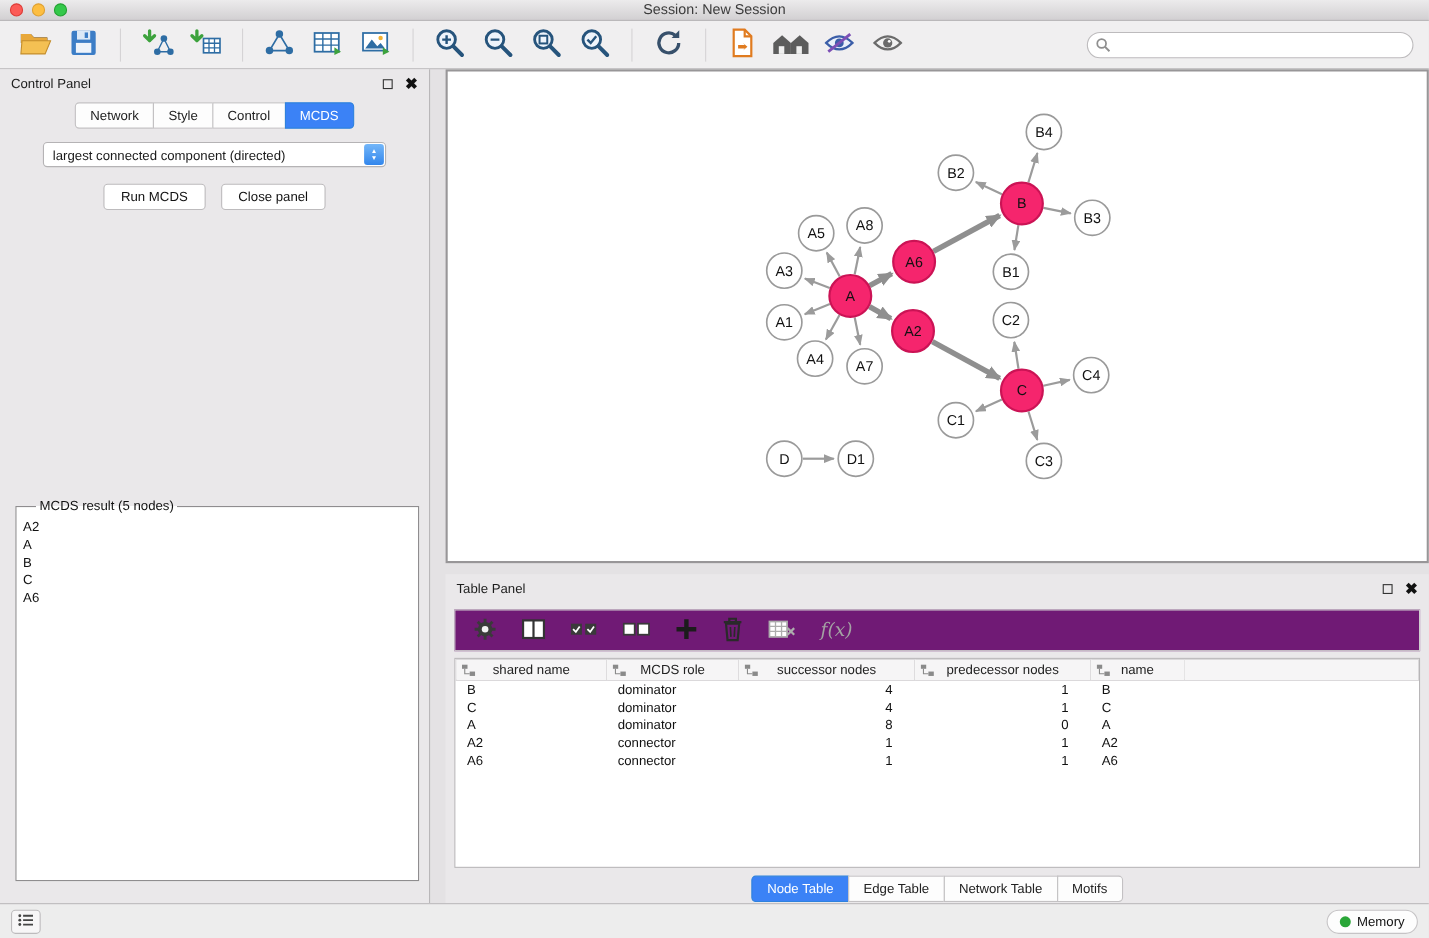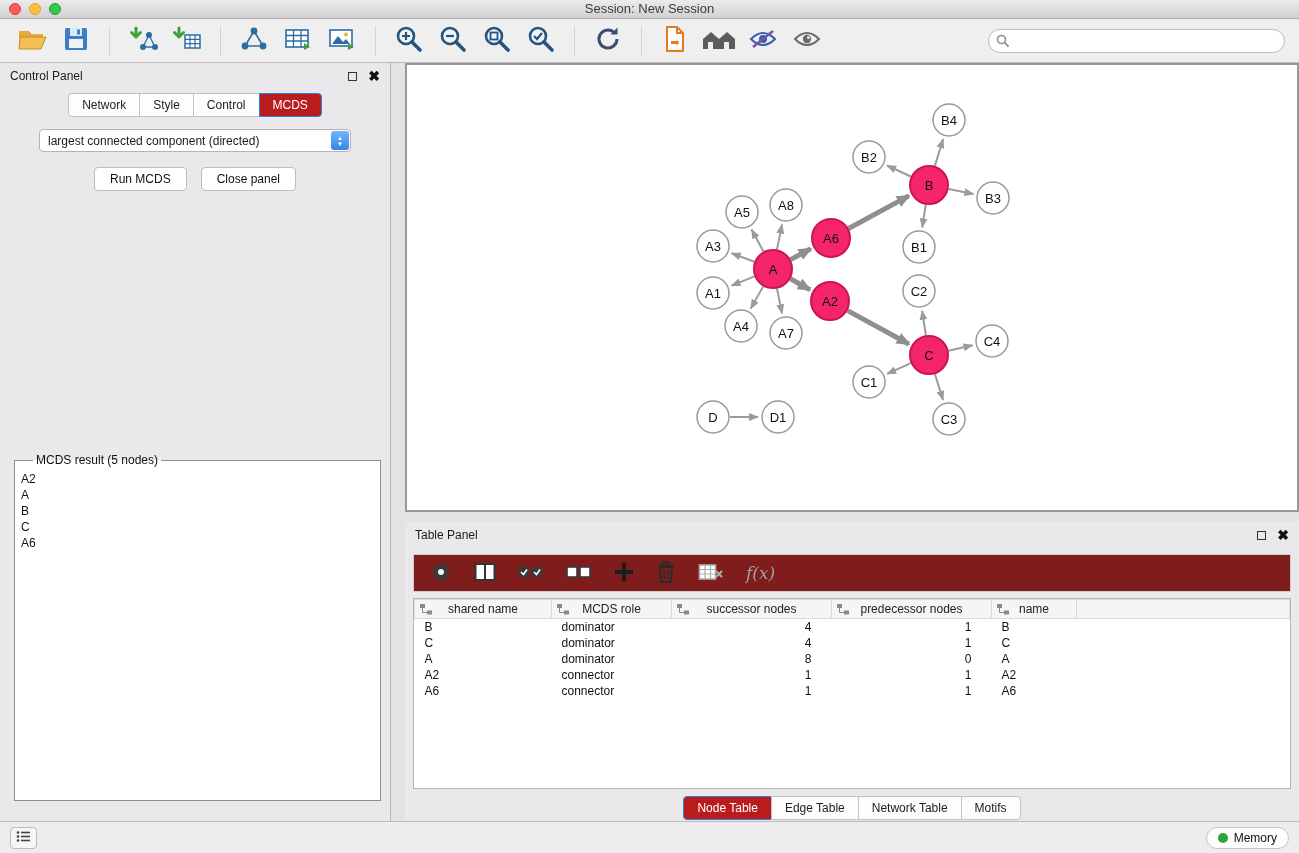--- a/index.html
+++ b/index.html
@@ -40,7 +40,7 @@
     margin-left:-1px; cursor:pointer; color:#222; }
   .cp-tab:first-child { border-radius:4px 0 0 4px; margin-left:0; }
   .cp-tab:last-child { border-radius:0 4px 4px 0; }
-  .cp-tab.active { background:#b91c1c; border-color:#2f82dd; color:#fff; }
+  .cp-tab.active { background:#3b82f6; border-color:#2f82dd; color:#fff; }
 
   .opt-label { text-align:center; margin-top:26px; font-size:12px; color:#111; }
   .dropdown { margin:12px auto 0; width:312px; height:23px; background:#fff; border:1px solid #b5b3b5;

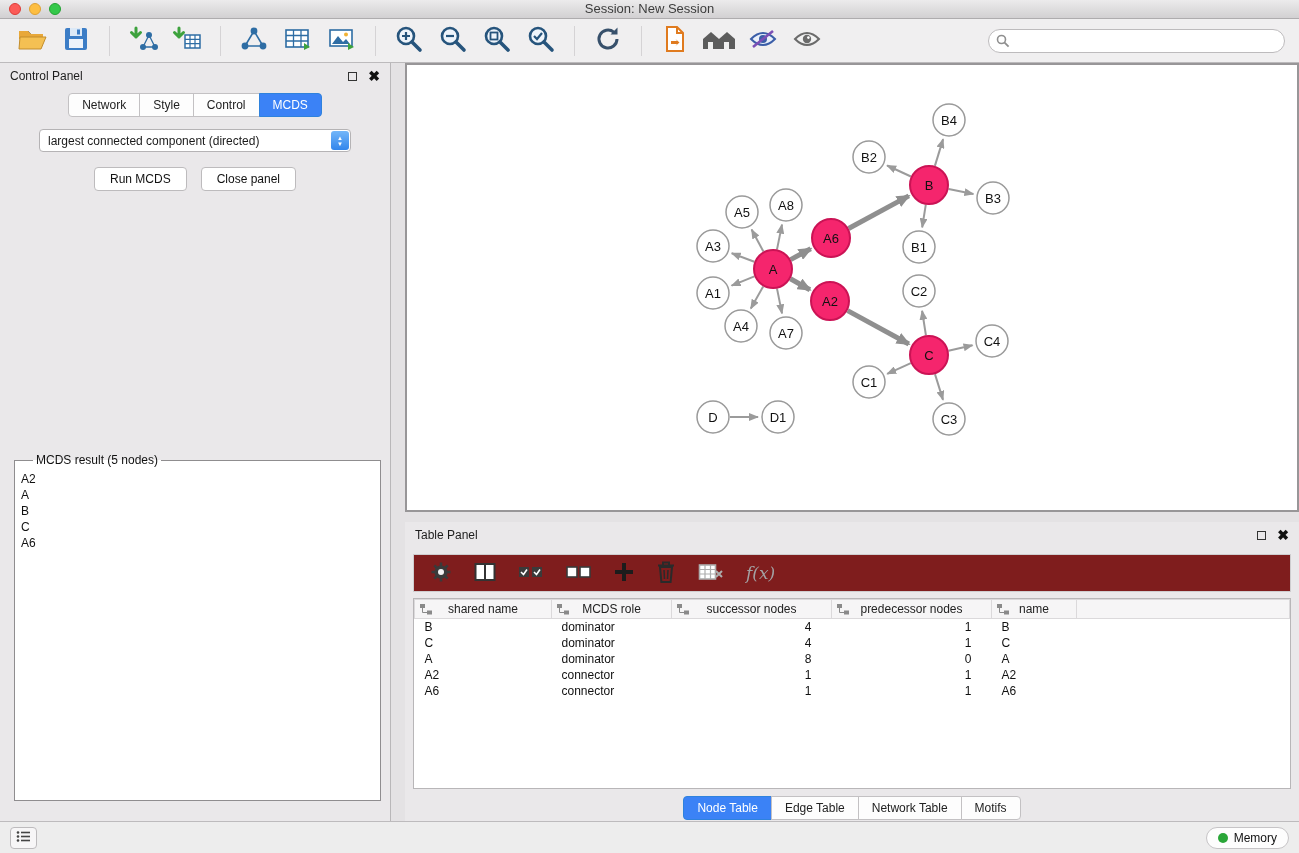--- a/index.html
+++ b/index.html
@@ -73,7 +73,7 @@
 
   
   .table-panel { position:absolute; left:405px; top:522px; width:894px; bottom:32px; background:#eae8ea; }
-  .tp-toolbar { margin:6px 8px 0; height:38px; background:#7f1d1d; border:1px solid #cfcdcf;
+  .tp-toolbar { margin:6px 8px 0; height:38px; background:#701a75; border:1px solid #cfcdcf;
     display:flex; align-items:center; gap:22px; padding:0 16px; }
   .tp-ico { display:flex; align-items:center; justify-content:center; cursor:pointer; }
   .fx-label { font-family:"DejaVu Serif", serif; font-style:italic; font-size:17px; color:#a3a1a3; cursor:default; }

